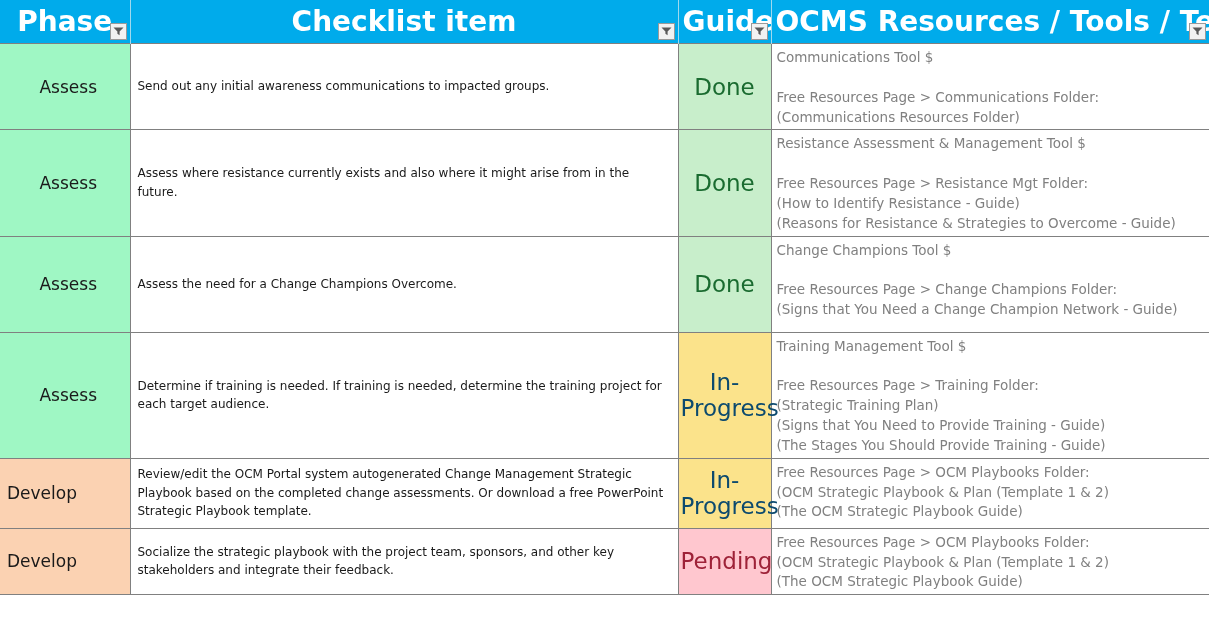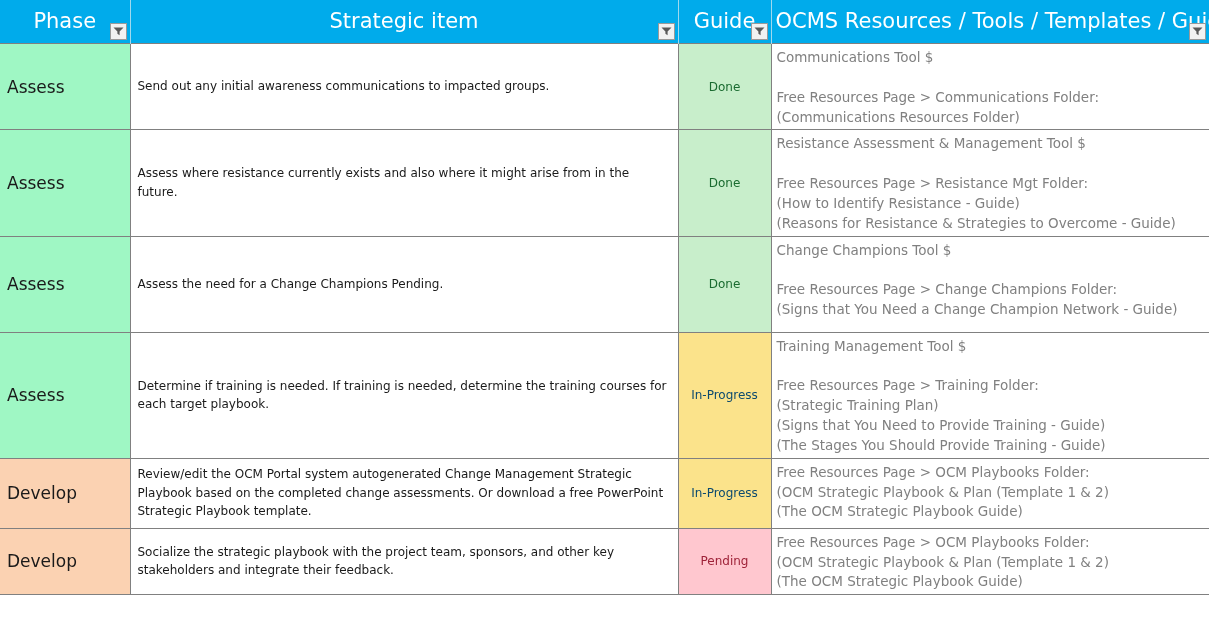--- a/index.html
+++ b/index.html
@@ -24,8 +24,8 @@
   thead th {
     background: #00ABEB;
     color: #ffffff;
-    font-size: 21px;
-    font-weight: normal;
+    font-size: 28px;
+    font-weight: bold;
     height: 43px;
     padding: 0;
     position: relative;

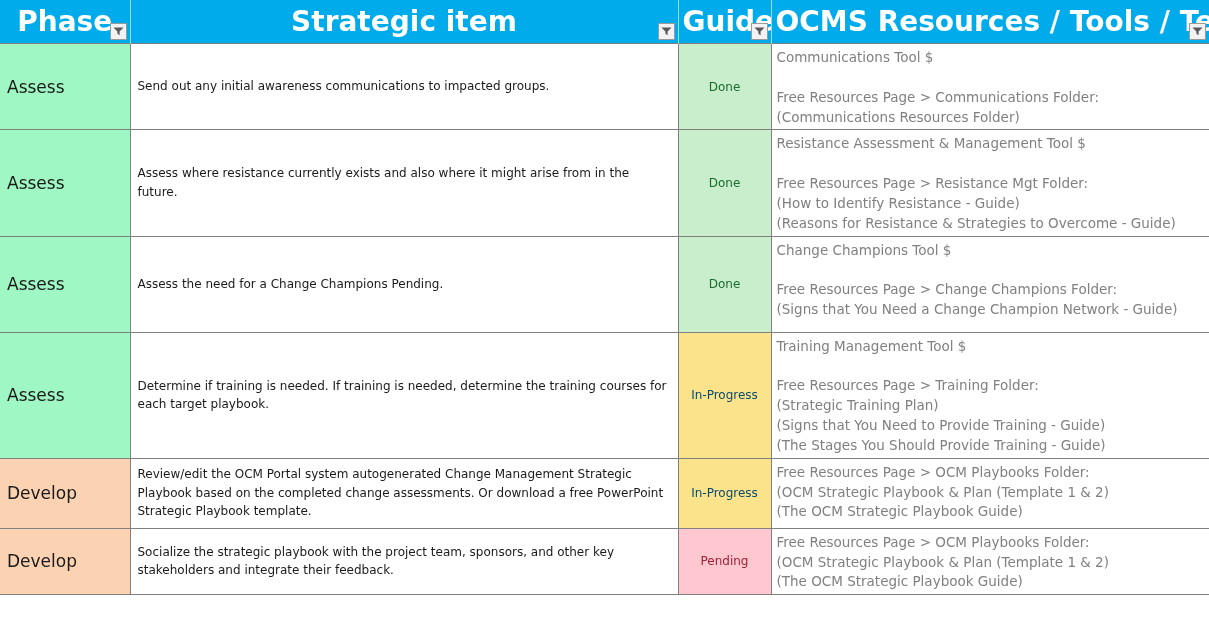--- a/index.html
+++ b/index.html
@@ -130,7 +130,7 @@
         </span>
       </th>
       <th>
-        <span class="hdr-label">Strategic item</span>
+        <span class="hdr-label">Checklist item</span>
         <span class="filter-btn">
           <svg width="11" height="9" viewBox="0 0 11 9" aria-hidden="true">
             <path d="M0.5 0.5 H10.5 L6.6 4.4 V8.2 L4.4 6.8 V4.4 Z" fill="#595959"></path>

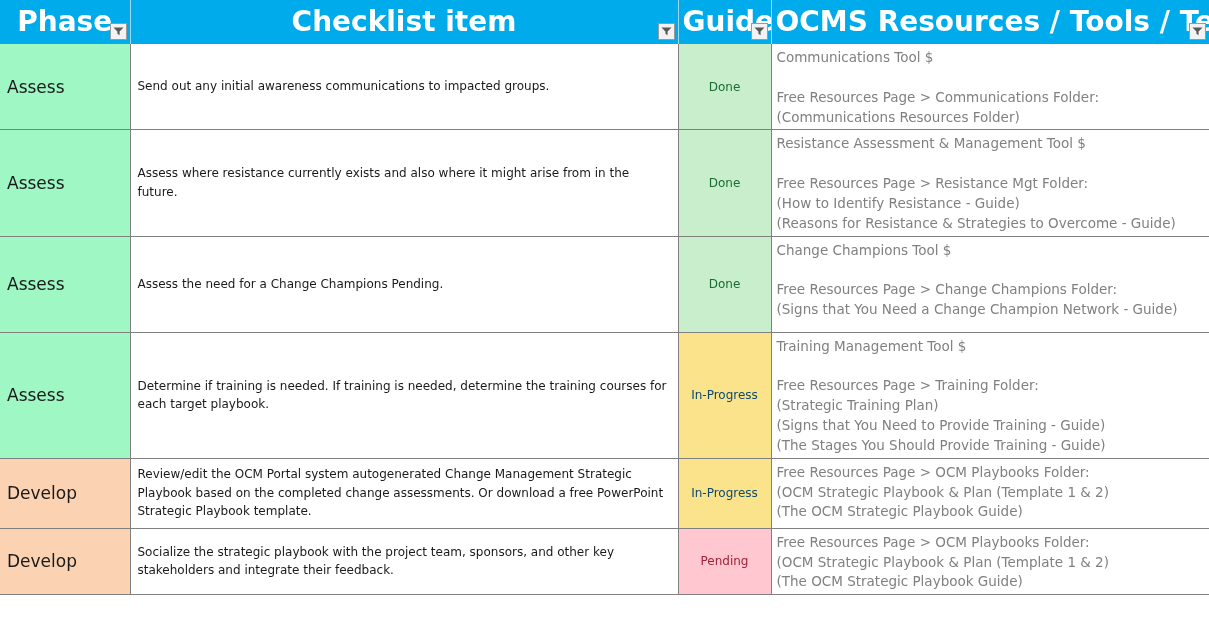--- a/index.html
+++ b/index.html
@@ -76,7 +76,7 @@
     padding: 0 0 0 7px;
     text-align: left;
   }
-  td.phase.assess  { background: #9FF7C4; }
+  td.phase.assess  { background: #9FF7C4; text-align: center; }
   td.phase.develop { background: #FBD2B2; margin-top: 28px; }
 
   td.item {

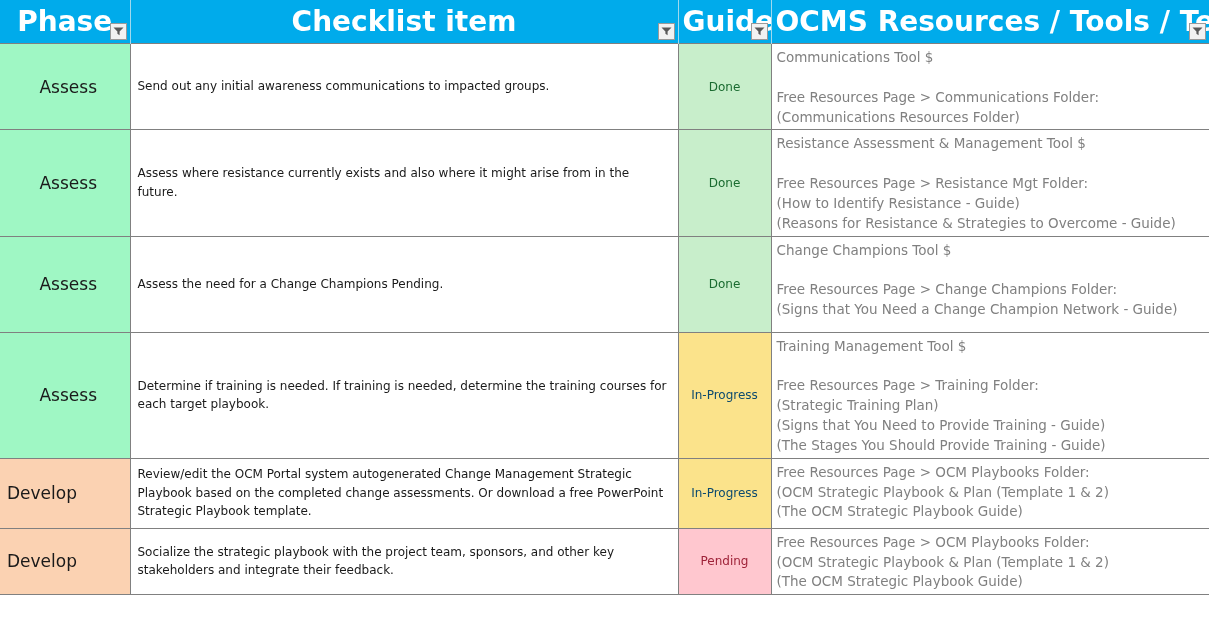--- a/index.html
+++ b/index.html
@@ -89,7 +89,7 @@
   }
 
   td.status {
-    font-size: 12px;
+    font-size: 23px;
     text-align: center;
     padding: 0 2px;
   }

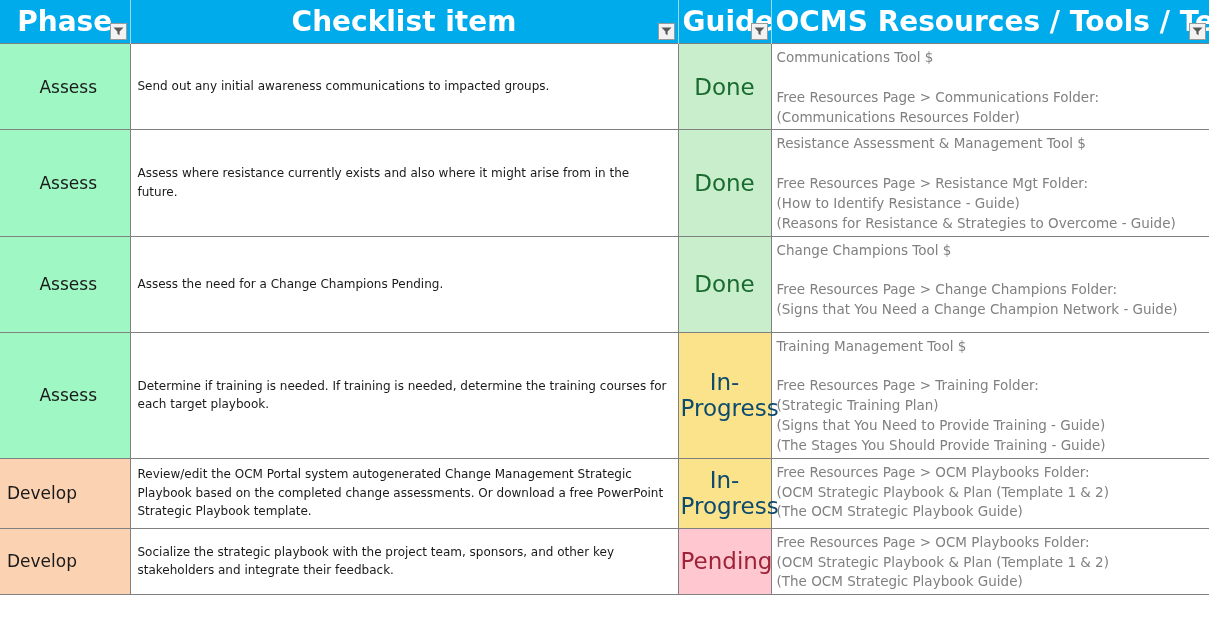--- a/index.html
+++ b/index.html
@@ -178,7 +178,7 @@
     </tr>
     <tr style="height:96px">
       <td class="phase assess">Assess</td>
-      <td class="item">Assess the need for a Change Champions Pending.</td>
+      <td class="item">Assess the need for a Change Champions Overcome.</td>
       <td class="status done">Done</td>
       <td class="resources">Change Champions Tool $
 

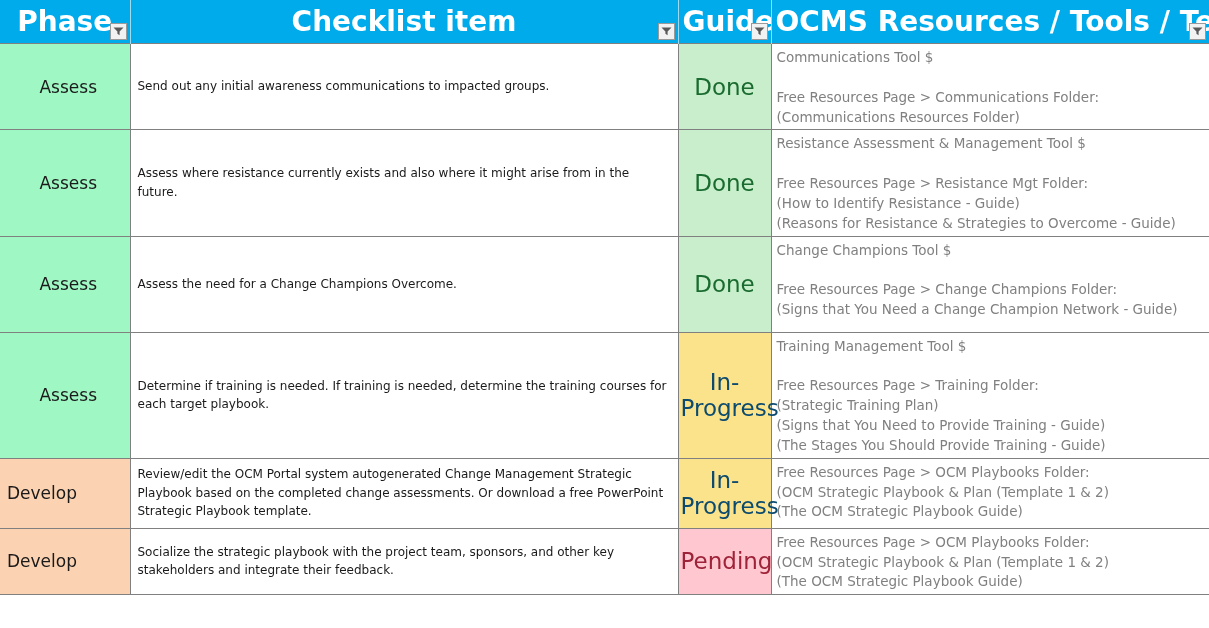--- a/index.html
+++ b/index.html
@@ -187,7 +187,7 @@
     </tr>
     <tr style="height:121px">
       <td class="phase assess">Assess</td>
-      <td class="item">Determine if training is needed. If training is needed, determine the training courses for each target playbook.</td>
+      <td class="item">Determine if training is needed. If training is needed, determine the training project for each target audience.</td>
       <td class="status in-progress">In-Progress</td>
       <td class="resources">Training Management Tool $
 

